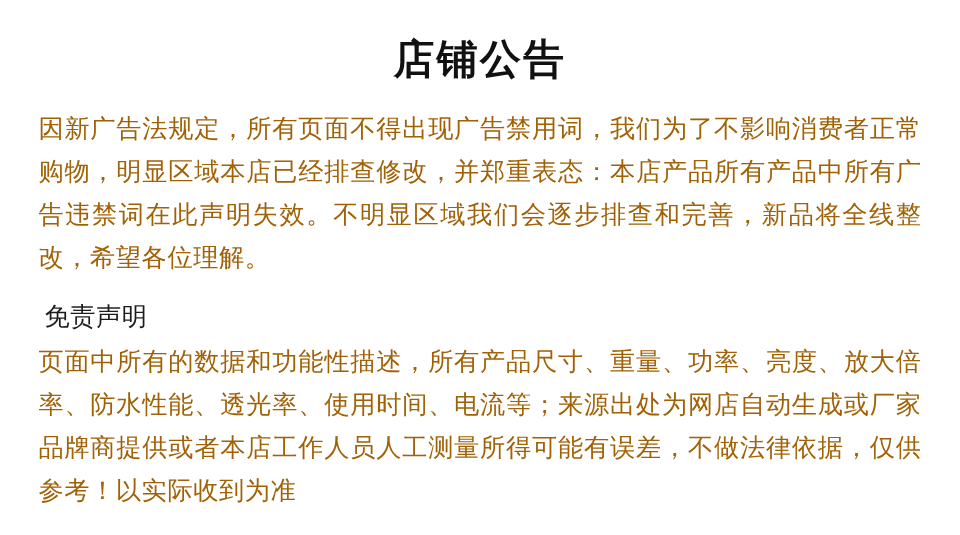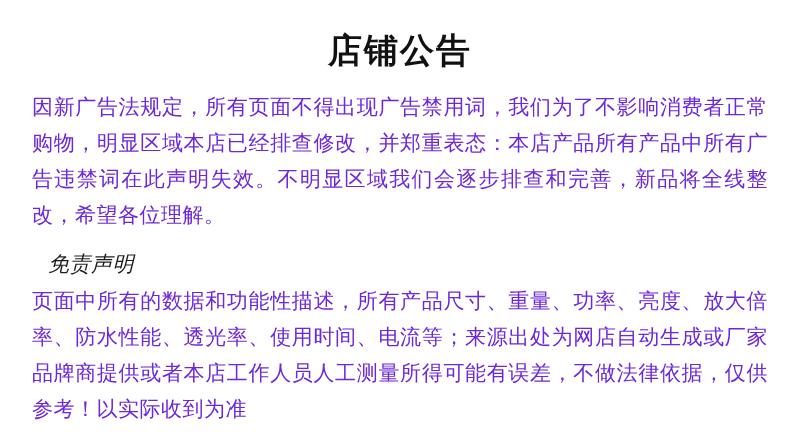--- a/index.html
+++ b/index.html
@@ -33,7 +33,7 @@
   .para {
     font-size: 21px;
     line-height: 36px;
-    color: #6d28d9;
+    color: #a16207;
     text-align: justify;
     margin: 0 0 14px 0;
     letter-spacing: 0.5px;

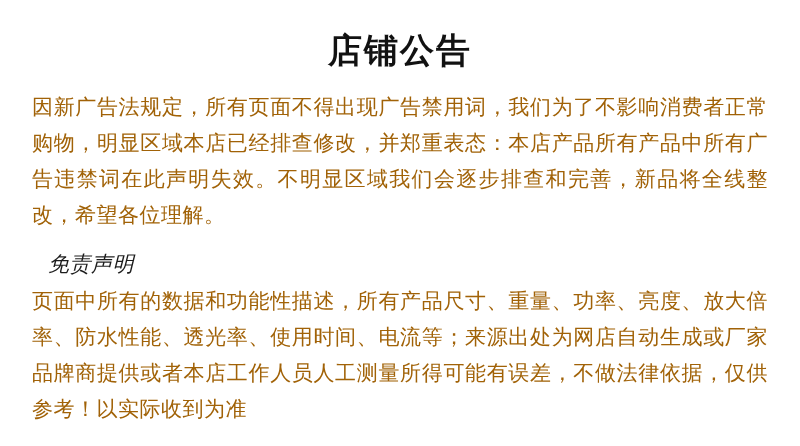--- a/index.html
+++ b/index.html
@@ -42,9 +42,8 @@
     font-size: 21px;
     line-height: 34px;
     color: #1c1c1c;
-    margin: 0 0 2px 16px;
+    margin: 0 0 2px 5px;
     letter-spacing: 0.5px;
-    font-style: italic;
   }
   .para.tight {
     margin-bottom: 16px;

